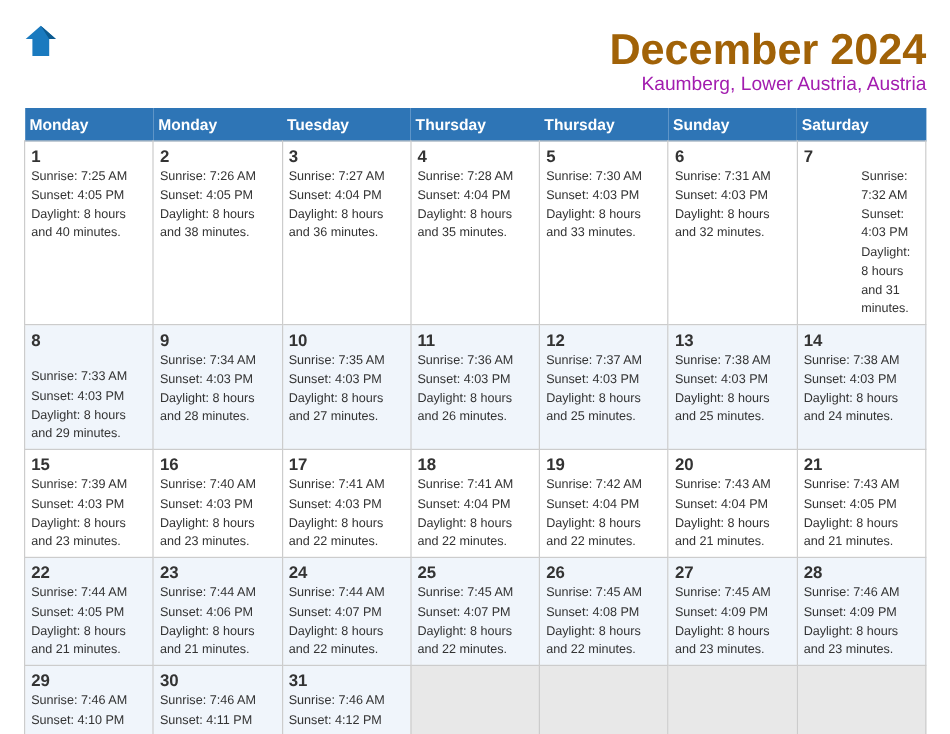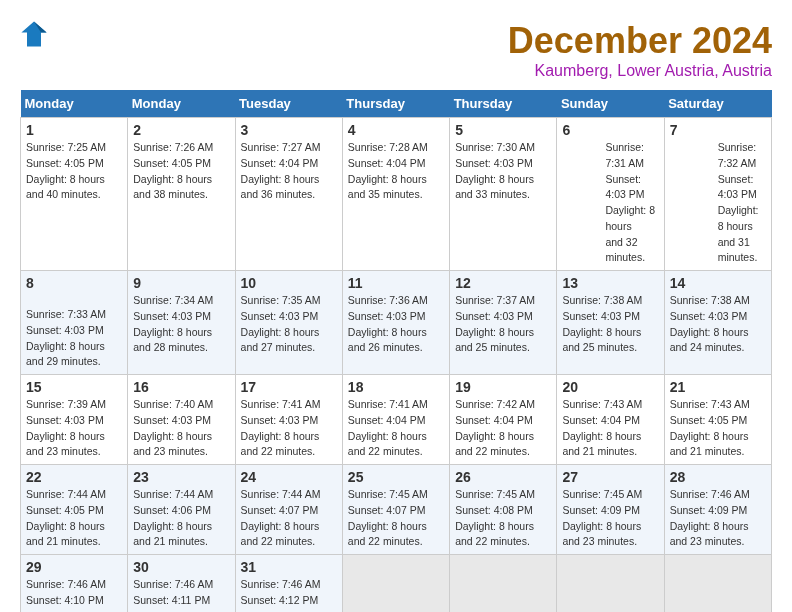--- a/index.html
+++ b/index.html
@@ -156,7 +156,7 @@
         </td>
         <td>
           <span class="day-number">6</span>
-          <div class="day-info" style="white-space: pre-line; margin-left: 43px;">Sunrise: 7:31 AM
+          <div class="day-info" style="white-space: pre-line;">Sunrise: 7:31 AM
 Sunset: 4:03 PM
 Daylight: 8 hours
 and 32 minutes.</div>

